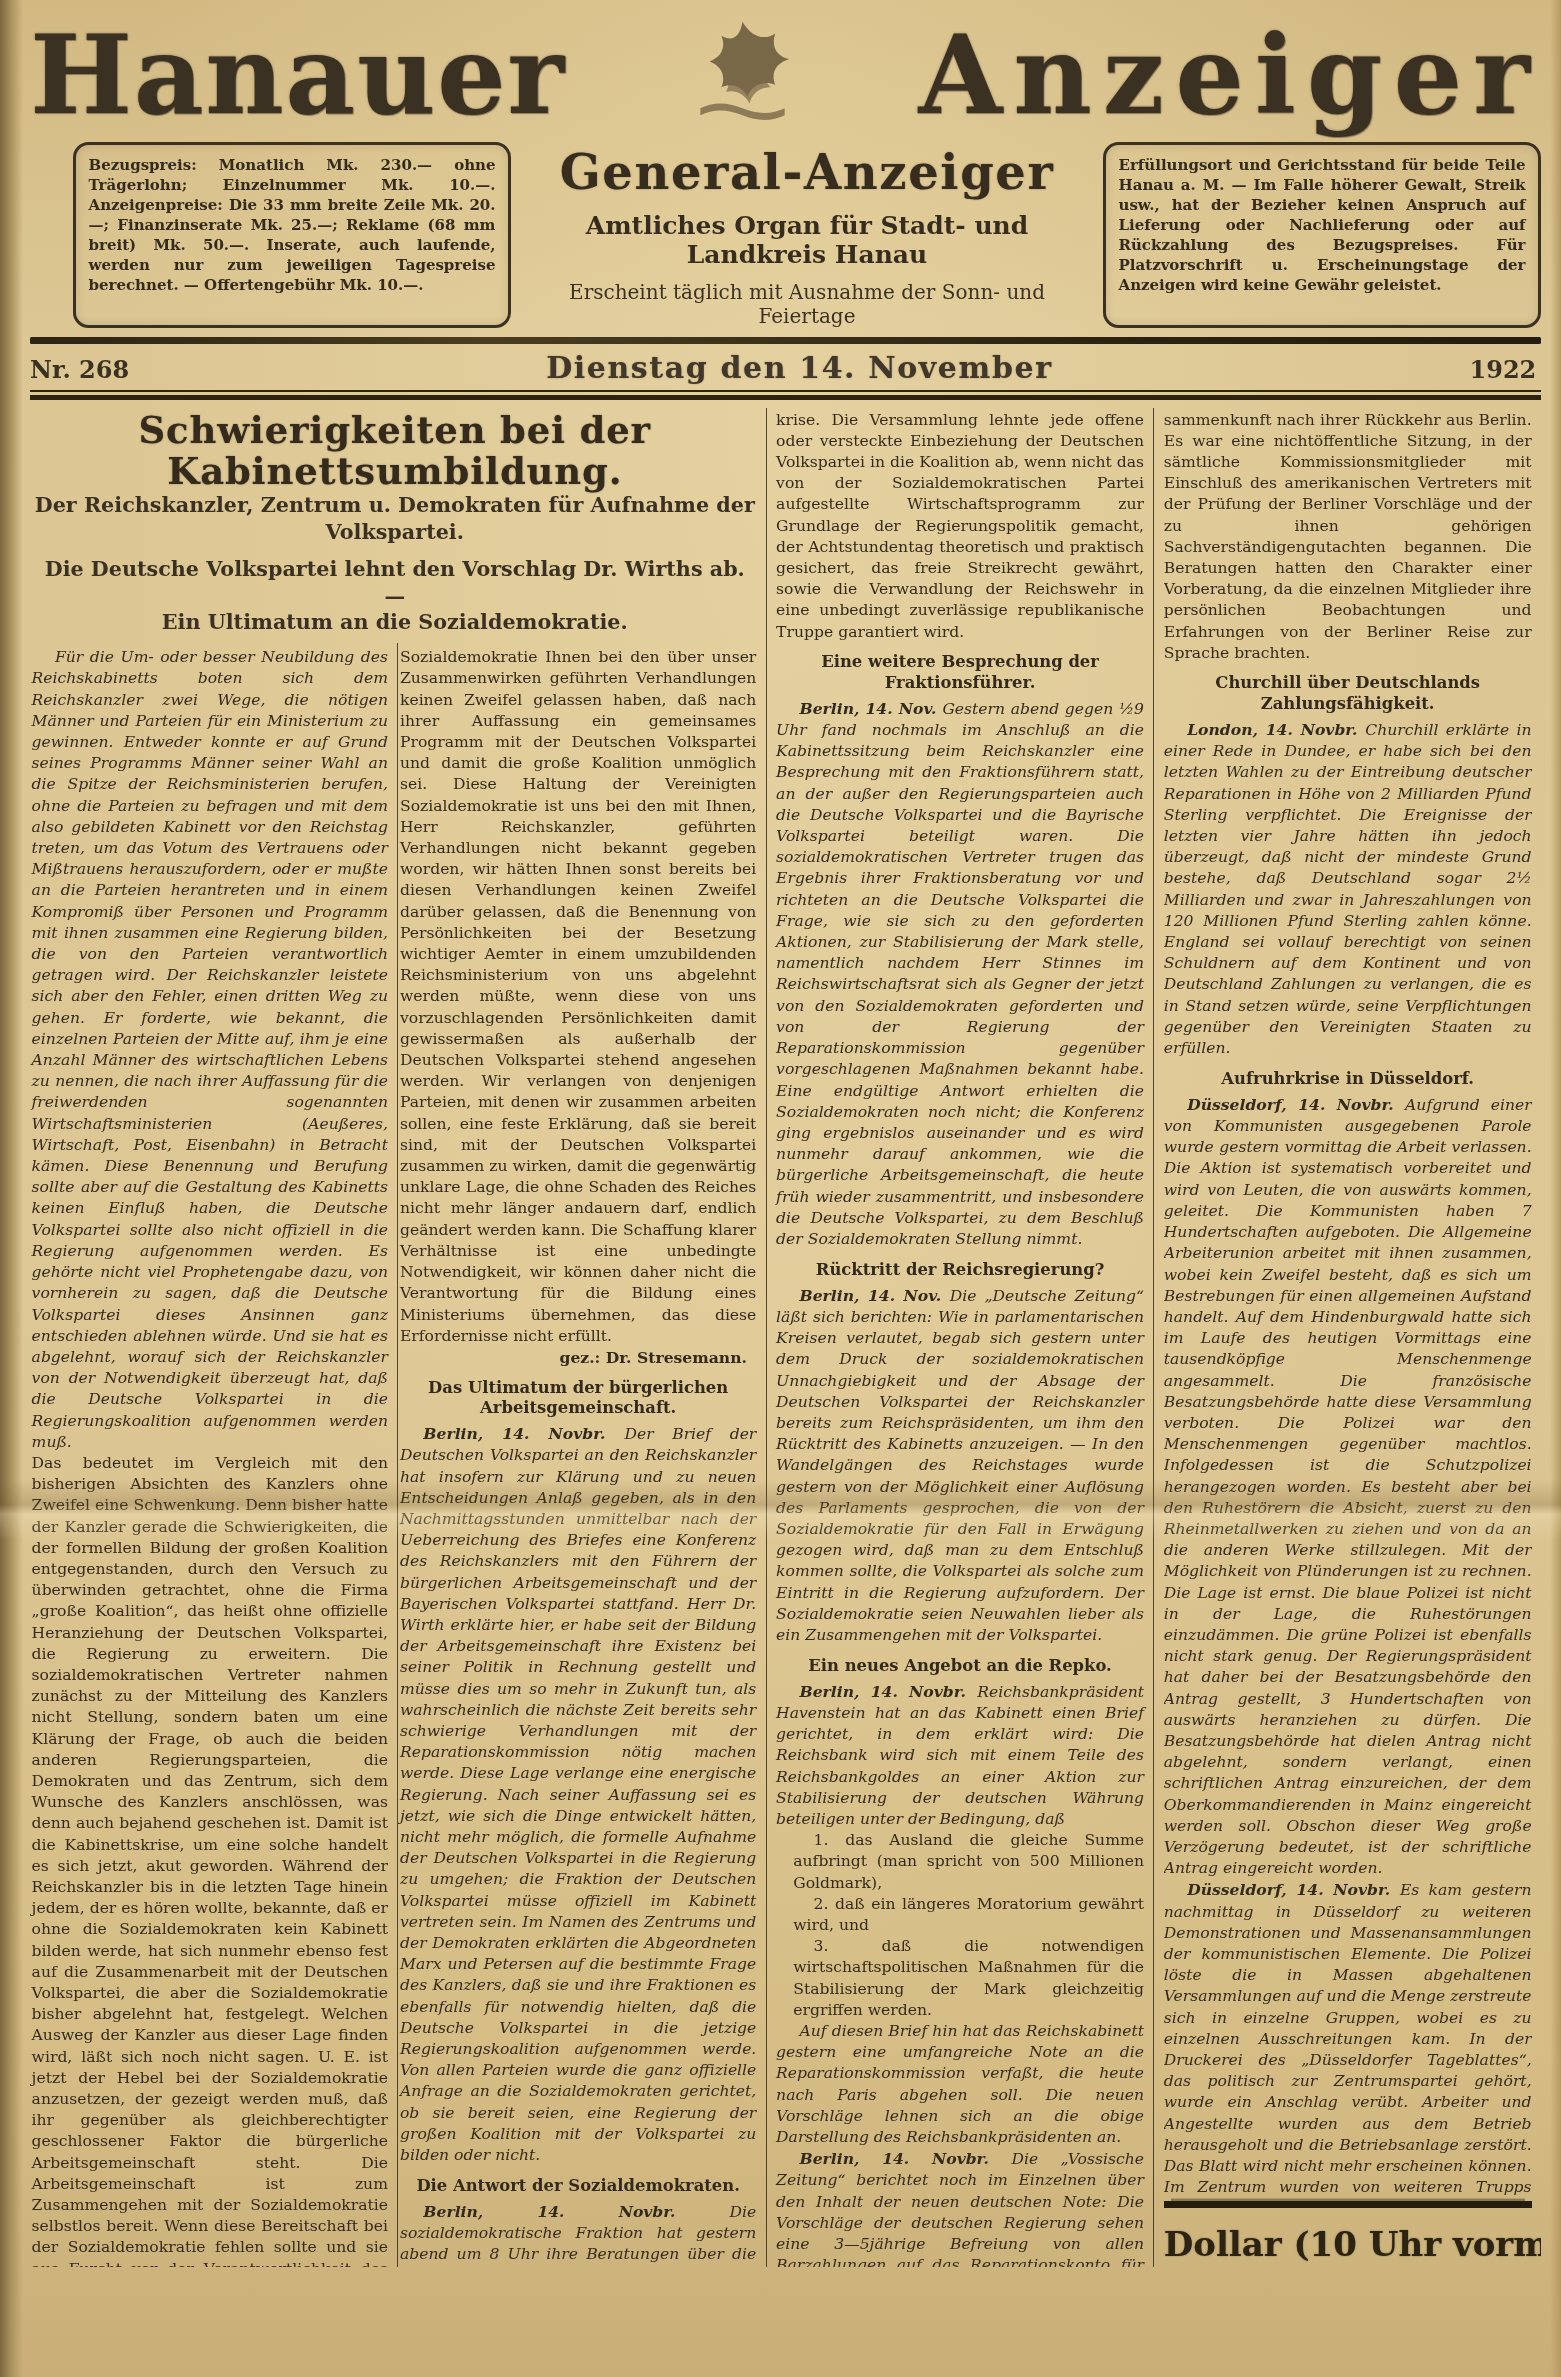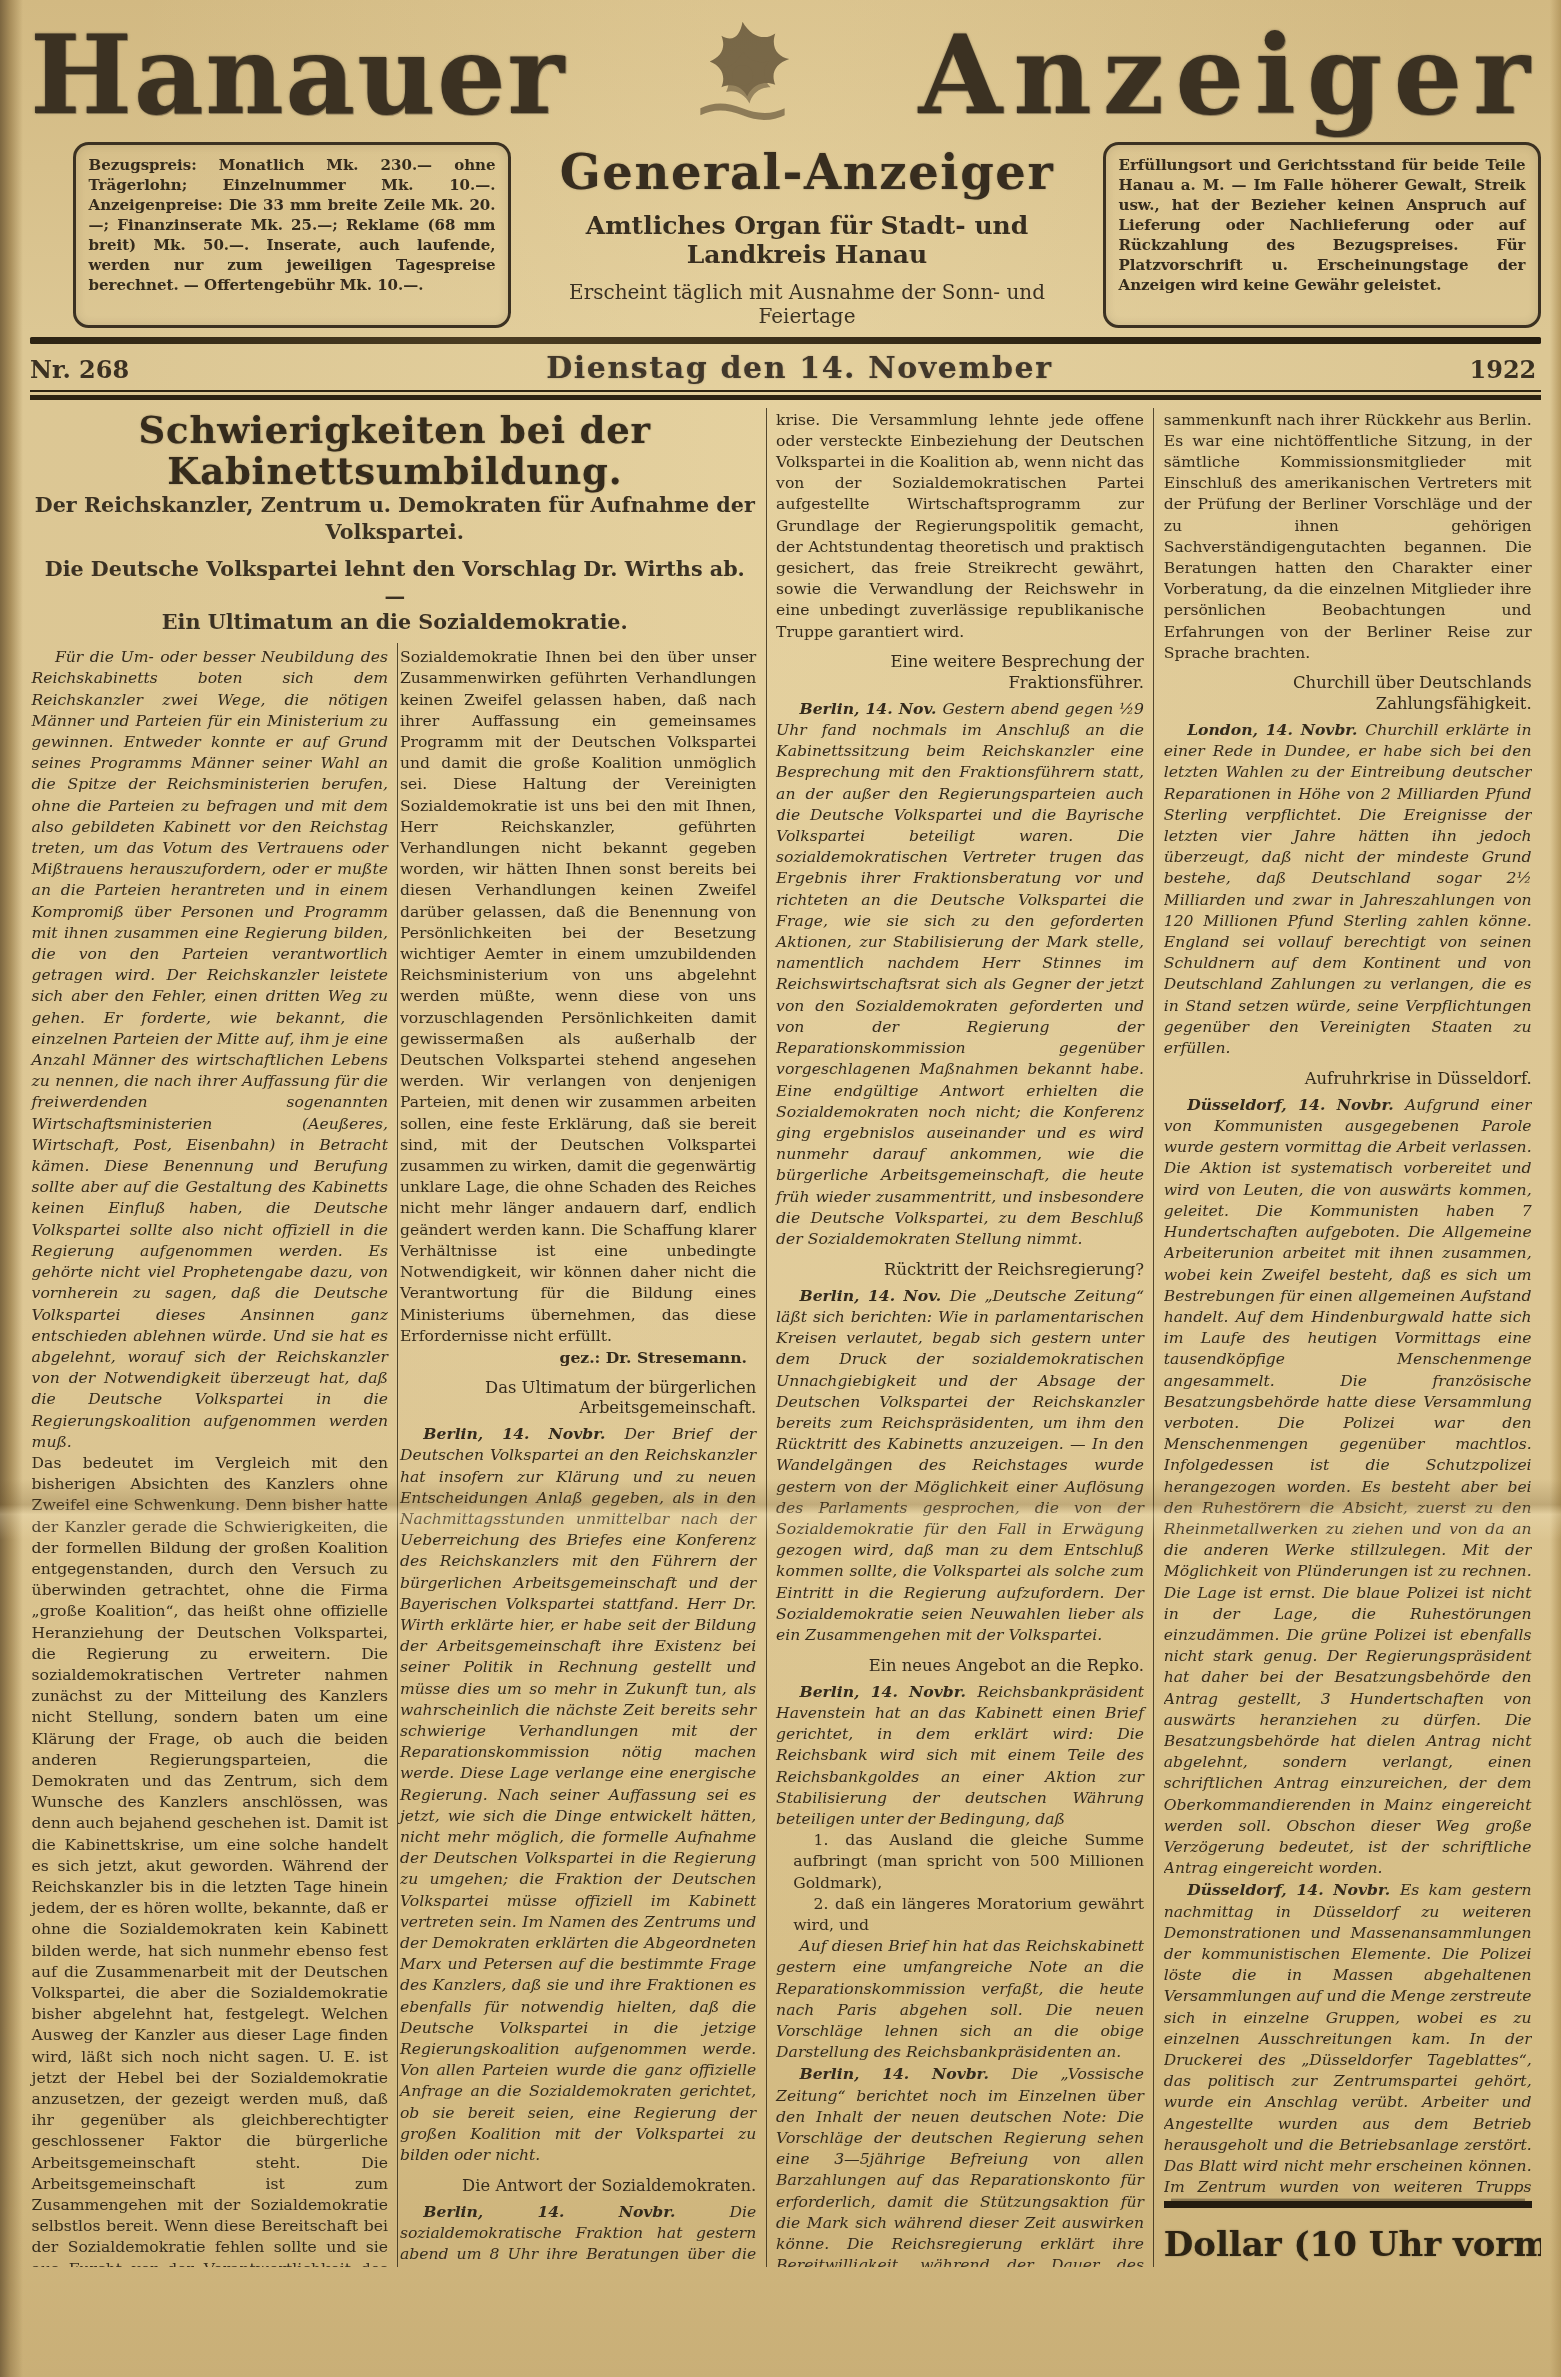--- a/index.html
+++ b/index.html
@@ -64,7 +64,7 @@
   .blk{margin:0;}
   .blk.para{text-indent:1.5em;font-style:italic;}
   .blk.cont{text-indent:0;}
-  .blk.heading{font-weight:normal;text-align:right;text-indent:0;margin:9.4px 0 4.7px;
+  .blk.heading{font-weight:bold;text-align:center;text-indent:0;margin:9.4px 0 4.7px;
     font-size:16.4px;line-height:1.25;}
   .blk.sig{text-align:right;text-indent:0;padding-right:.6em;font-weight:bold;}
   .blk.item{padding-left:1.1em;text-indent:1.3em;}

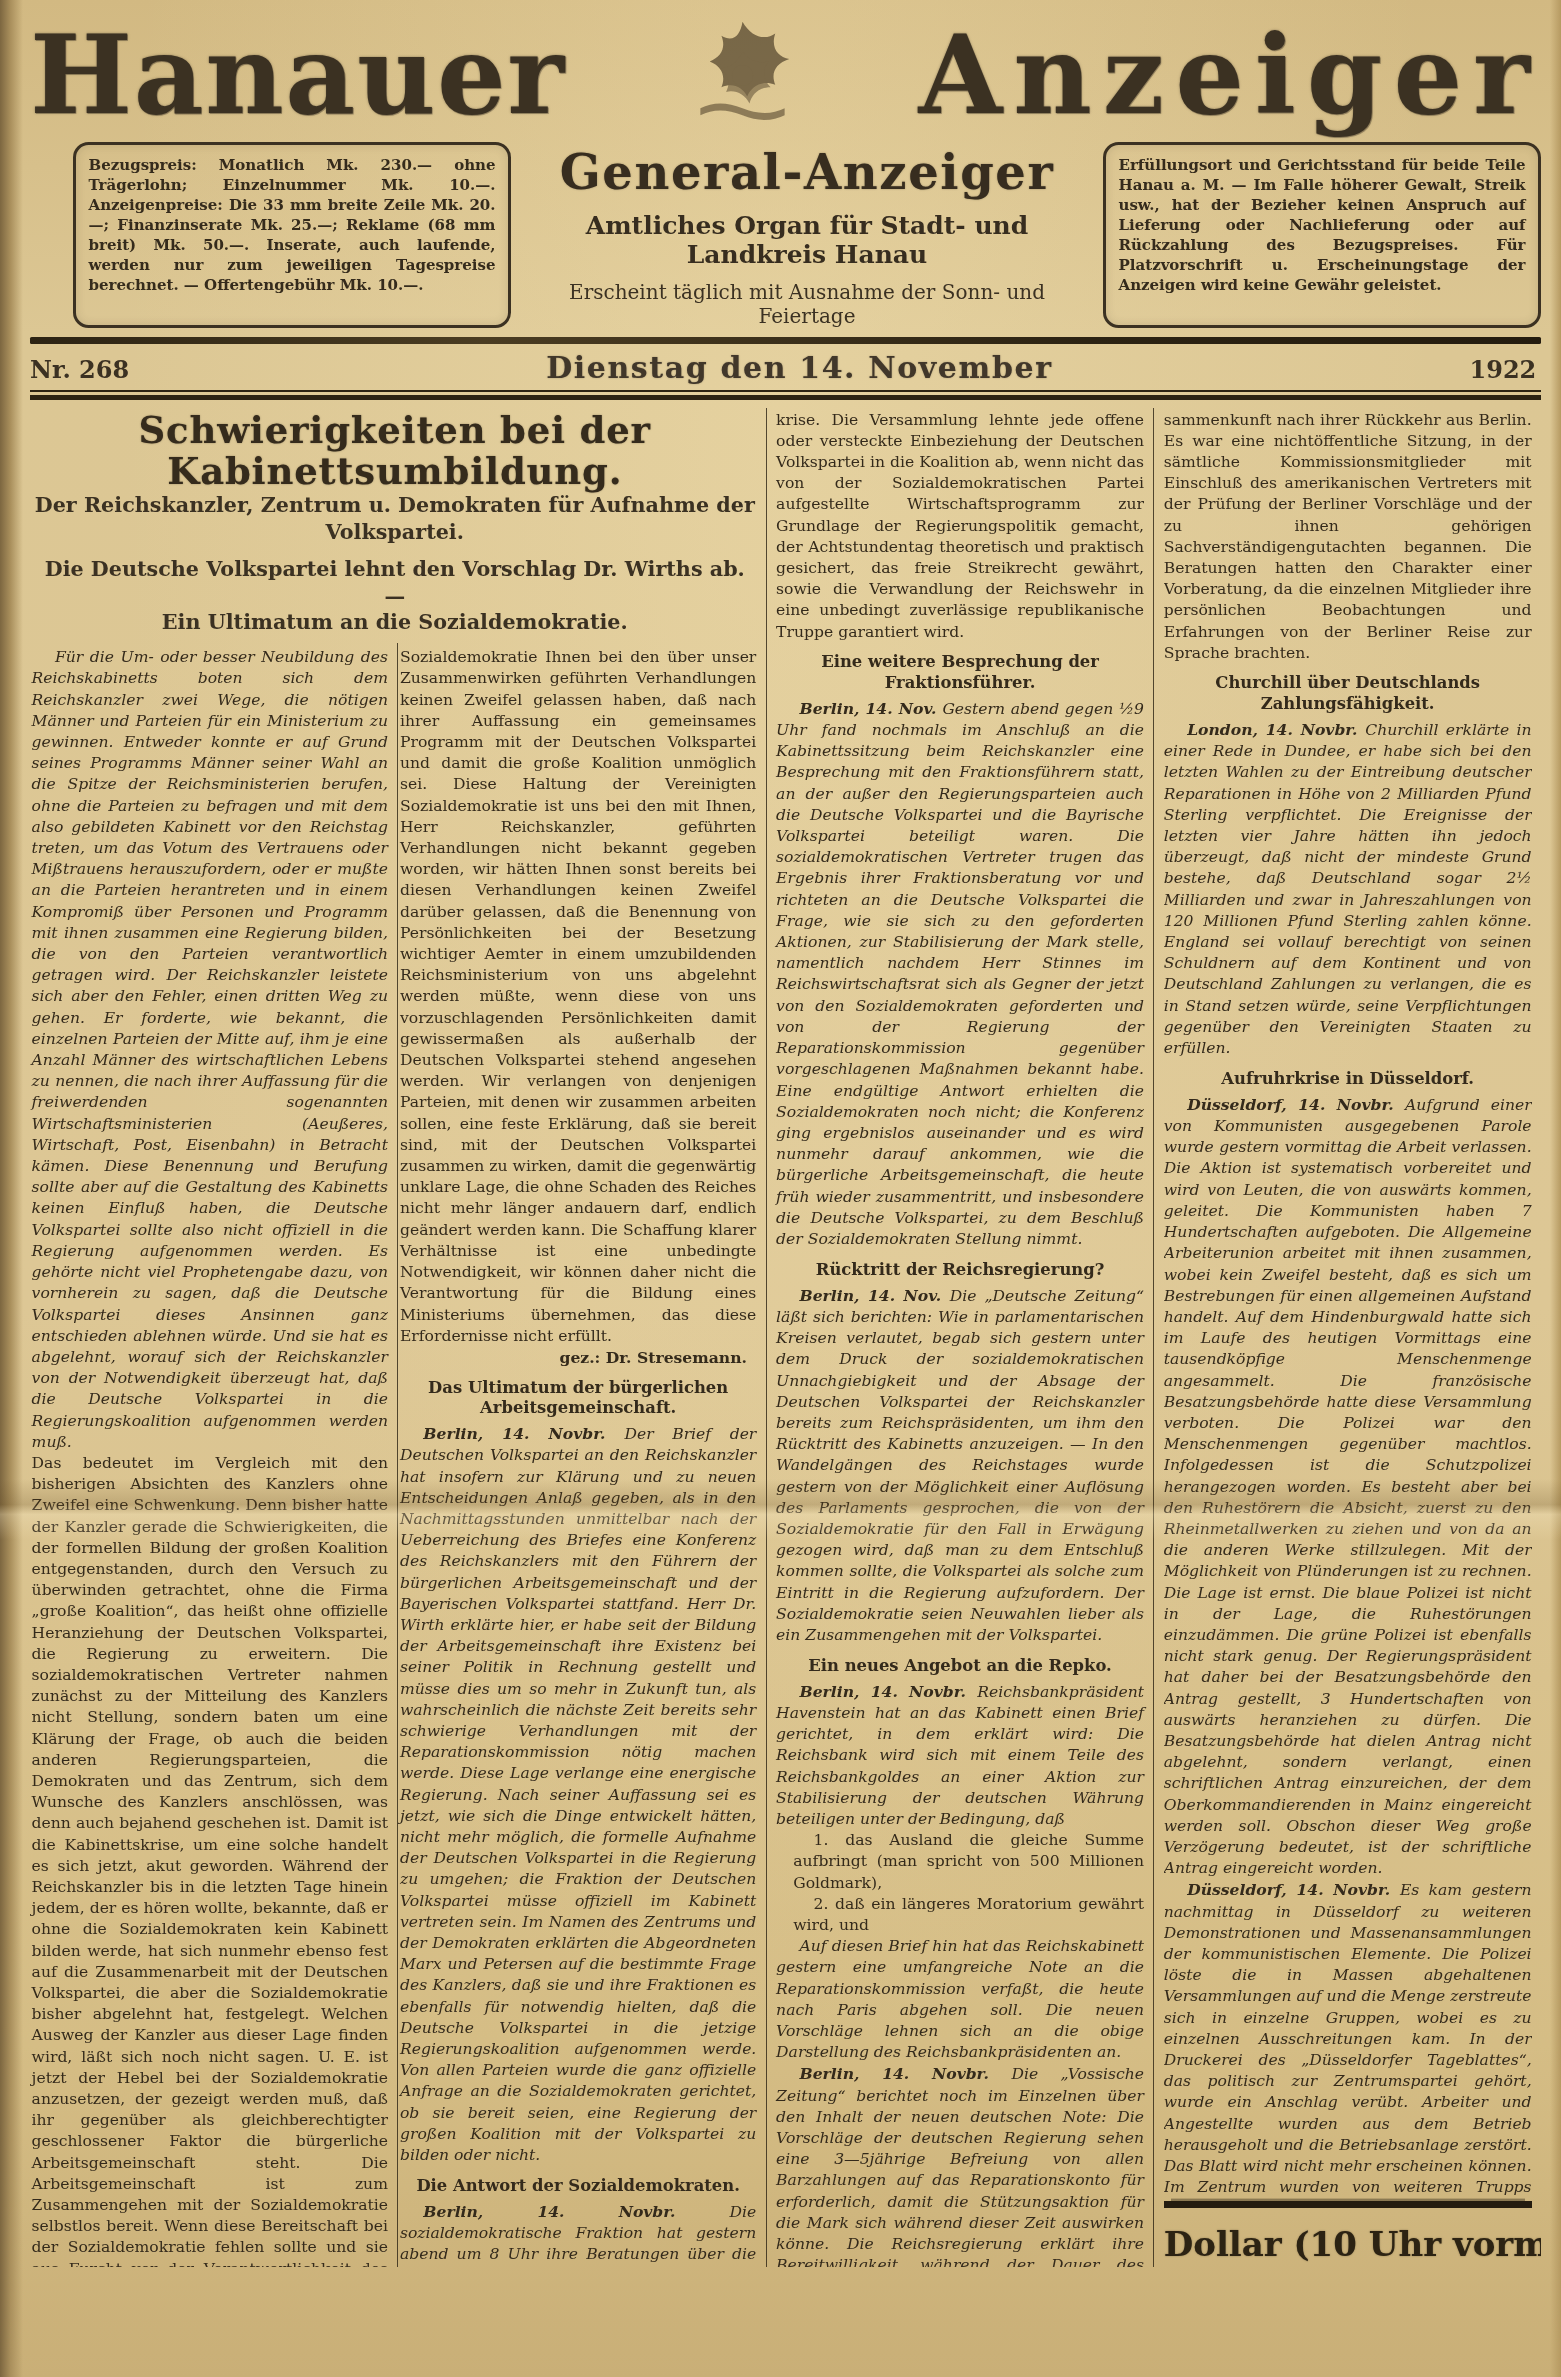--- a/index.html
+++ b/index.html
@@ -149,6 +149,7 @@
           <div class="blk para"><b>Berlin, 14. Novbr. </b>Reichsbankpräsident Havenstein hat an das Kabinett einen Brief gerichtet, in dem erklärt wird: Die Reichsbank wird sich mit einem Teile des Reichsbankgoldes an einer Aktion zur Stabilisierung der deutschen Währung beteiligen unter der Bedingung, daß</div>
           <div class="blk item">1. das Ausland die gleiche Summe aufbringt (man spricht von 500 Millionen Goldmark),</div>
           <div class="blk item">2. daß ein längeres Moratorium gewährt wird, und</div>
+          <div class="blk item">3. daß die notwendigen wirtschaftspolitischen Maßnahmen für die Stabilisierung der Mark gleichzeitig ergriffen werden.</div>
           <div class="blk para">Auf diesen Brief hin hat das Reichskabinett gestern eine umfangreiche Note an die Reparationskommission verfaßt, die heute nach Paris abgehen soll. Die neuen Vorschläge lehnen sich an die obige Darstellung des Reichsbankpräsidenten an.</div>
           <div class="blk para"><b>Berlin, 14. Novbr. </b>Die „Vossische Zeitung“ berichtet noch im Einzelnen über den Inhalt der neuen deutschen Note: Die Vorschläge der deutschen Regierung sehen eine 3—5jährige Befreiung von allen Barzahlungen auf das Reparationskonto für erforderlich, damit die Stützungsaktion für die Mark sich während dieser Zeit auswirken könne. Die Reichsregierung erklärt ihre Bereitwilligkeit, während der Dauer des Moratoriums die Sachlieferungen fortzusetzen, soweit sie ohne die Inanspruchnahme von Krediten oder neuen schwebenden Schulden durchführbar seien. Zu einem späteren Zeitpunkt, wenn die Stabilisierungsaktion Erfolg gehabt habe, könne eine besondere Anleihe für die Durchführung der Sachlieferungen zum Zwecke des Wiederaufbaues erwogen werden. Für den Fall, daß eine Stabilisierung der Mark durchgeführt werde, erklärt sich die Reichsregierung bereit, eine sichere Goldanleihe aufzulegen, die ebenfalls in den Dienst der Stabilisierungsaktionen gestellt werden soll.</div>
         </div>

